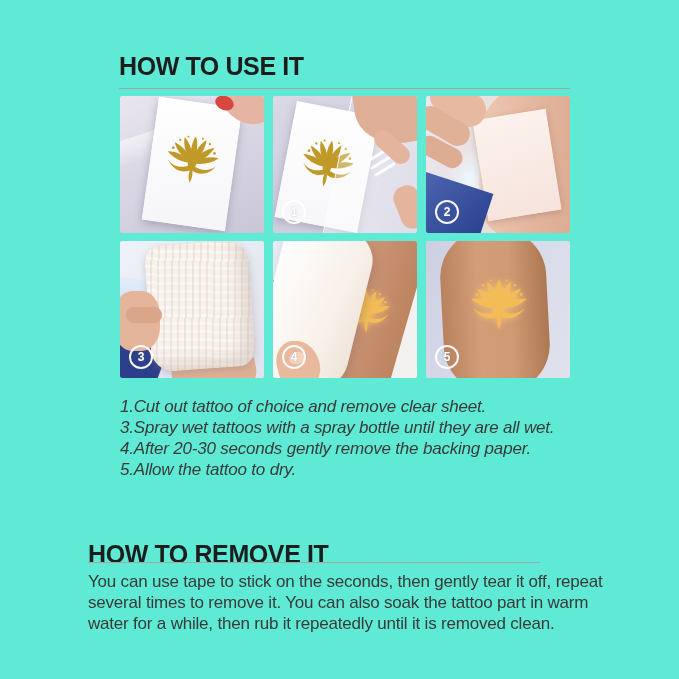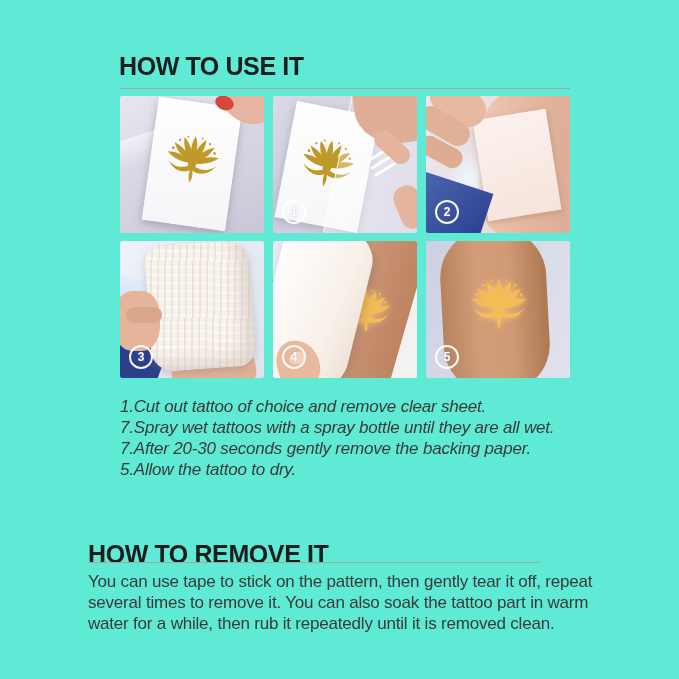--- a/index.html
+++ b/index.html
@@ -246,7 +246,7 @@
 
   <div class="steps">
     <div>1.Cut out tattoo of choice and remove clear sheet.</div>
-    <div>7.Spray wet tattoos with a spray bottle until they are all wet.</div>
+    <div>3.Spray wet tattoos with a spray bottle until they are all wet.</div>
     <div>7.After 20-30 seconds gently remove the backing paper.</div>
     <div>5.Allow the tattoo to dry.</div>
   </div>

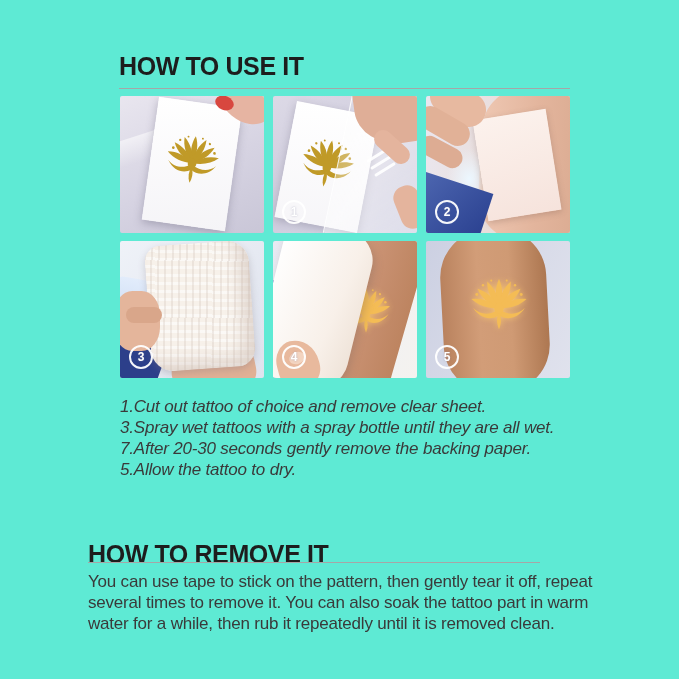--- a/index.html
+++ b/index.html
@@ -247,7 +247,7 @@
   <div class="steps">
     <div>1.Cut out tattoo of choice and remove clear sheet.</div>
     <div>3.Spray wet tattoos with a spray bottle until they are all wet.</div>
-    <div>7.After 20-30 seconds gently remove the backing paper.</div>
+    <div>4.After 20-30 seconds gently remove the backing paper.</div>
     <div>5.Allow the tattoo to dry.</div>
   </div>
 

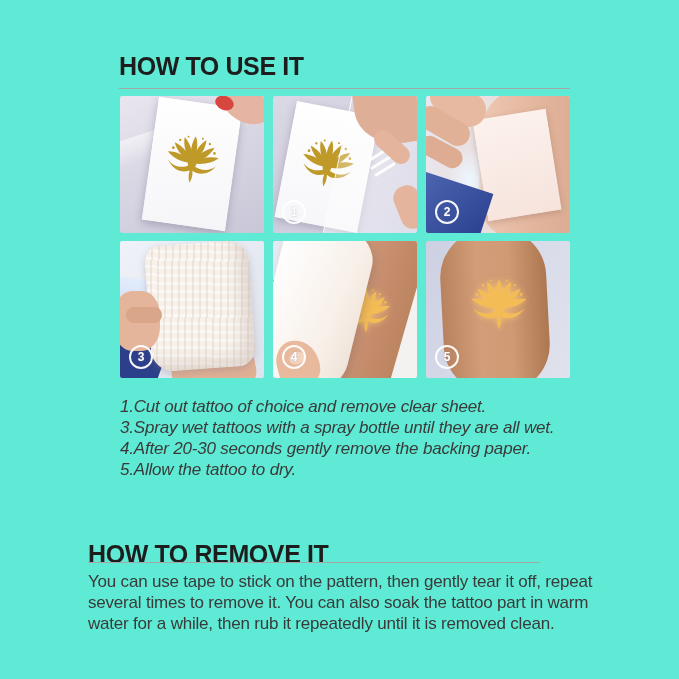--- a/index.html
+++ b/index.html
@@ -255,7 +255,7 @@
   <div class="divider" id="divider-remove"></div>
 
   <div class="para">
-    <div>You can use tape to stick on the pattern, then gently tear it off, repeat</div>
+    <div>You can use tape to stick on the seconds, then gently tear it off, repeat</div>
     <div>several times to remove it. You can also soak the tattoo part in warm</div>
     <div>water for a while, then rub it repeatedly until it is removed clean.</div>
   </div>

